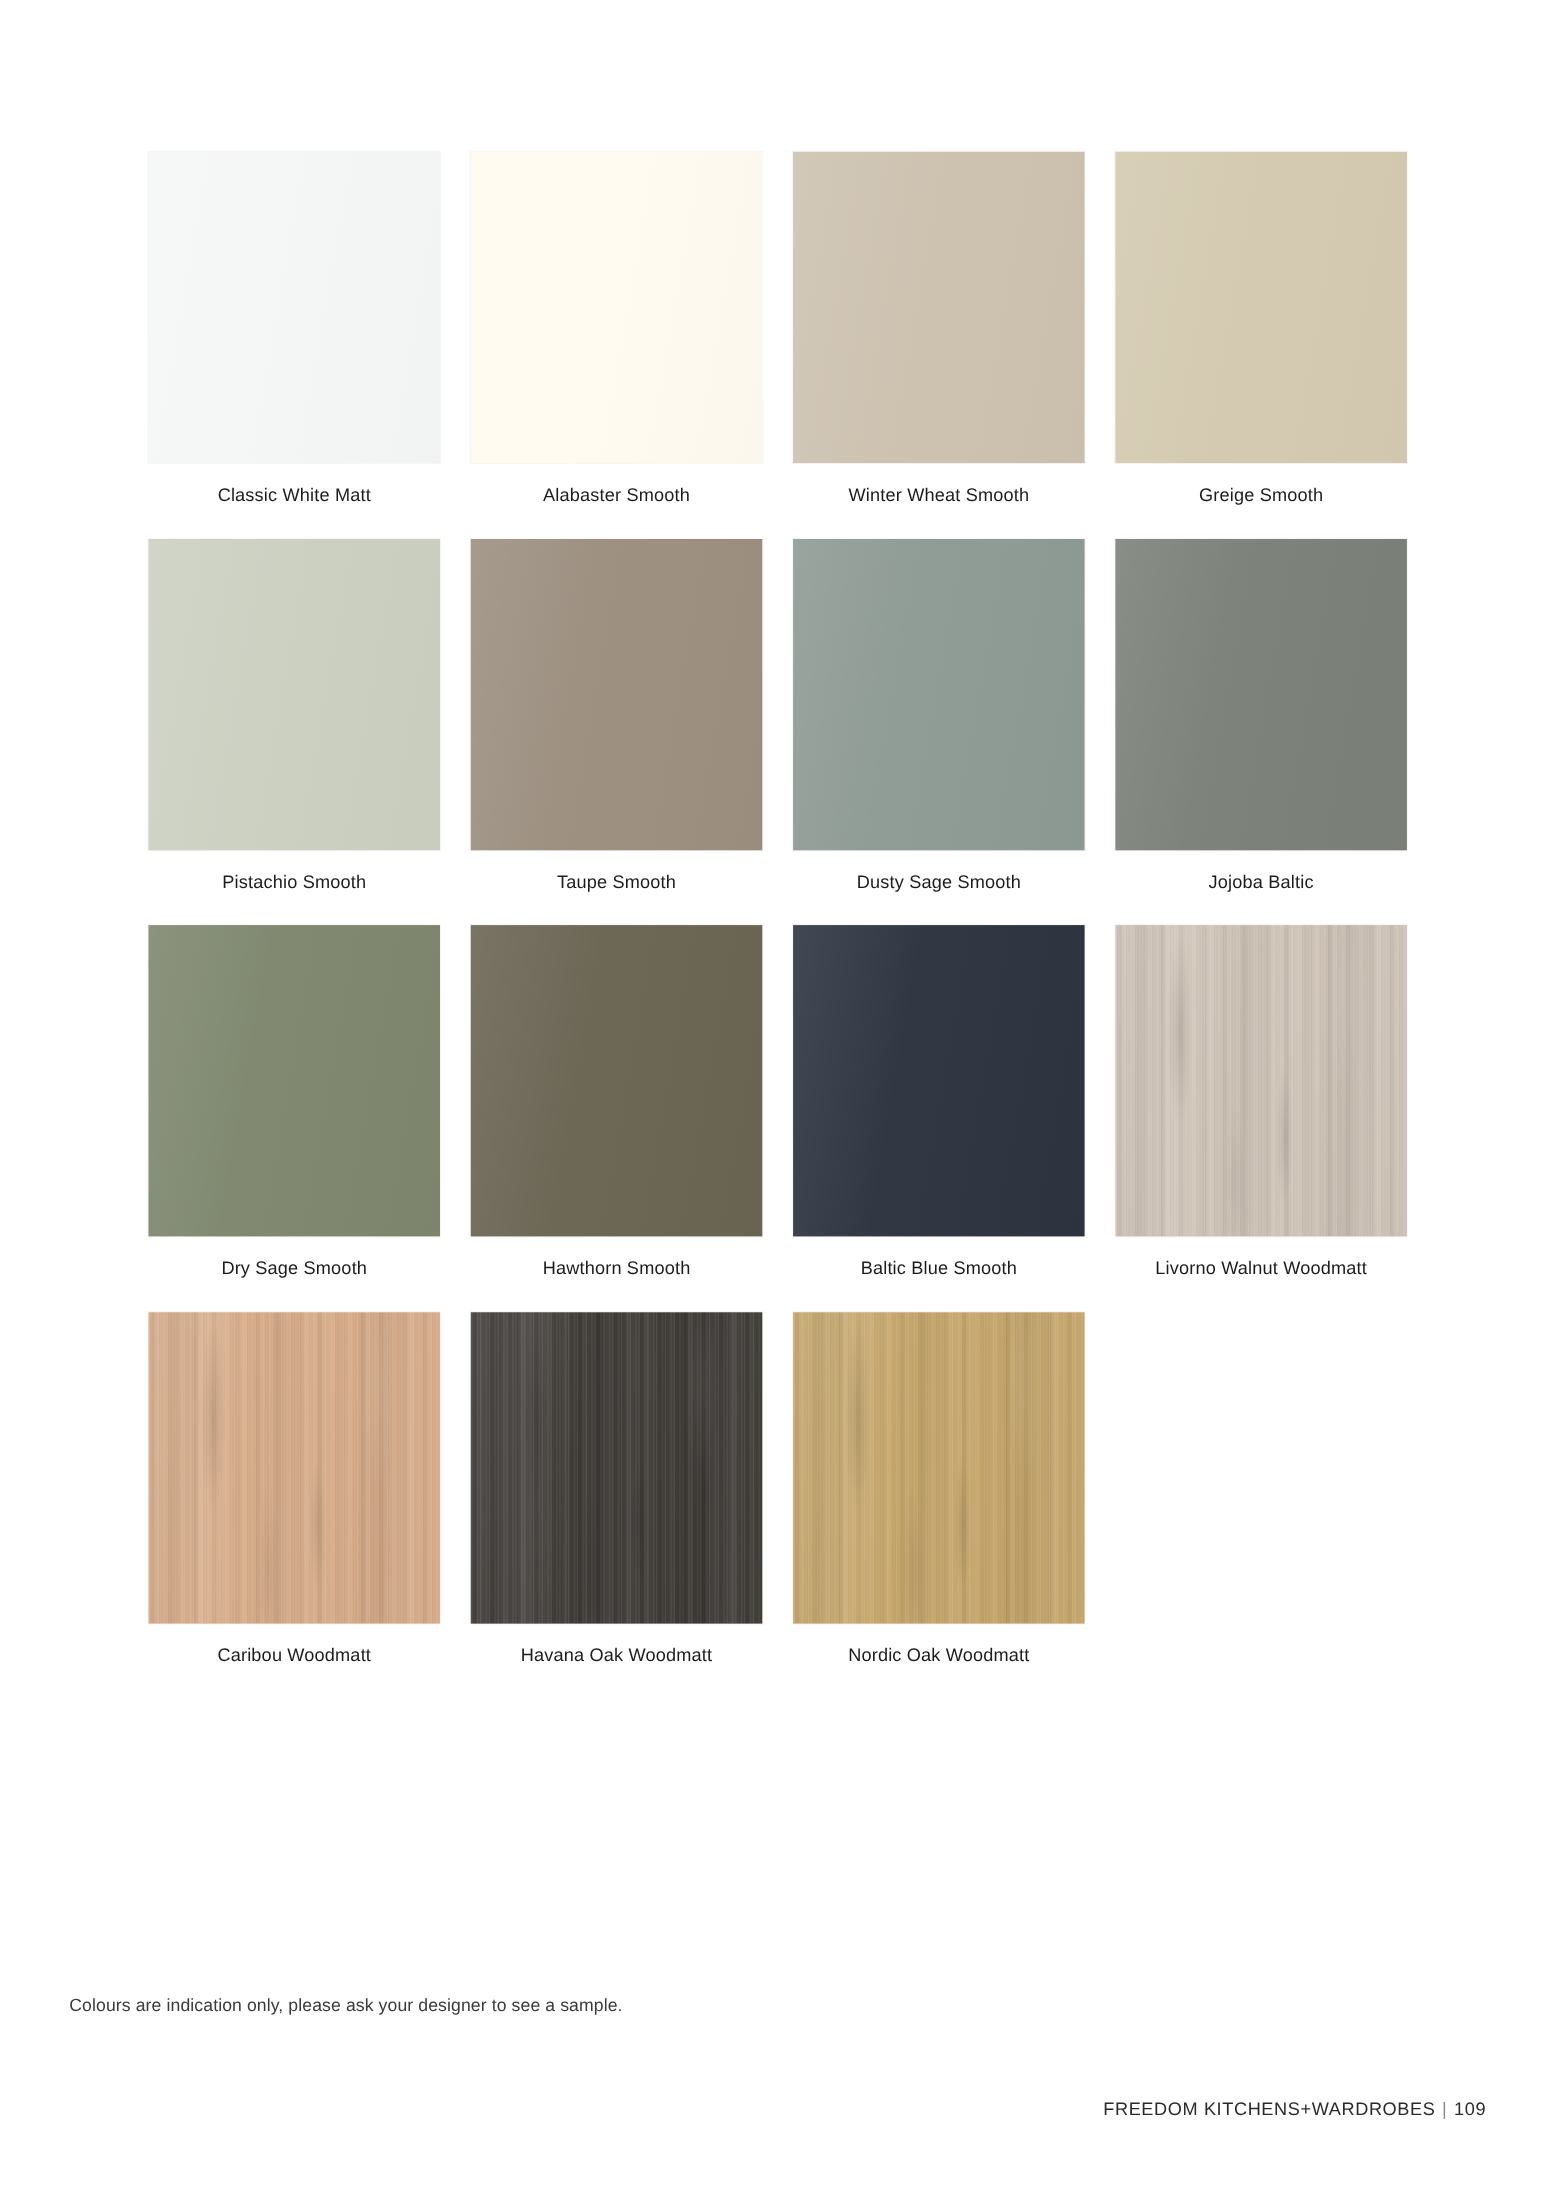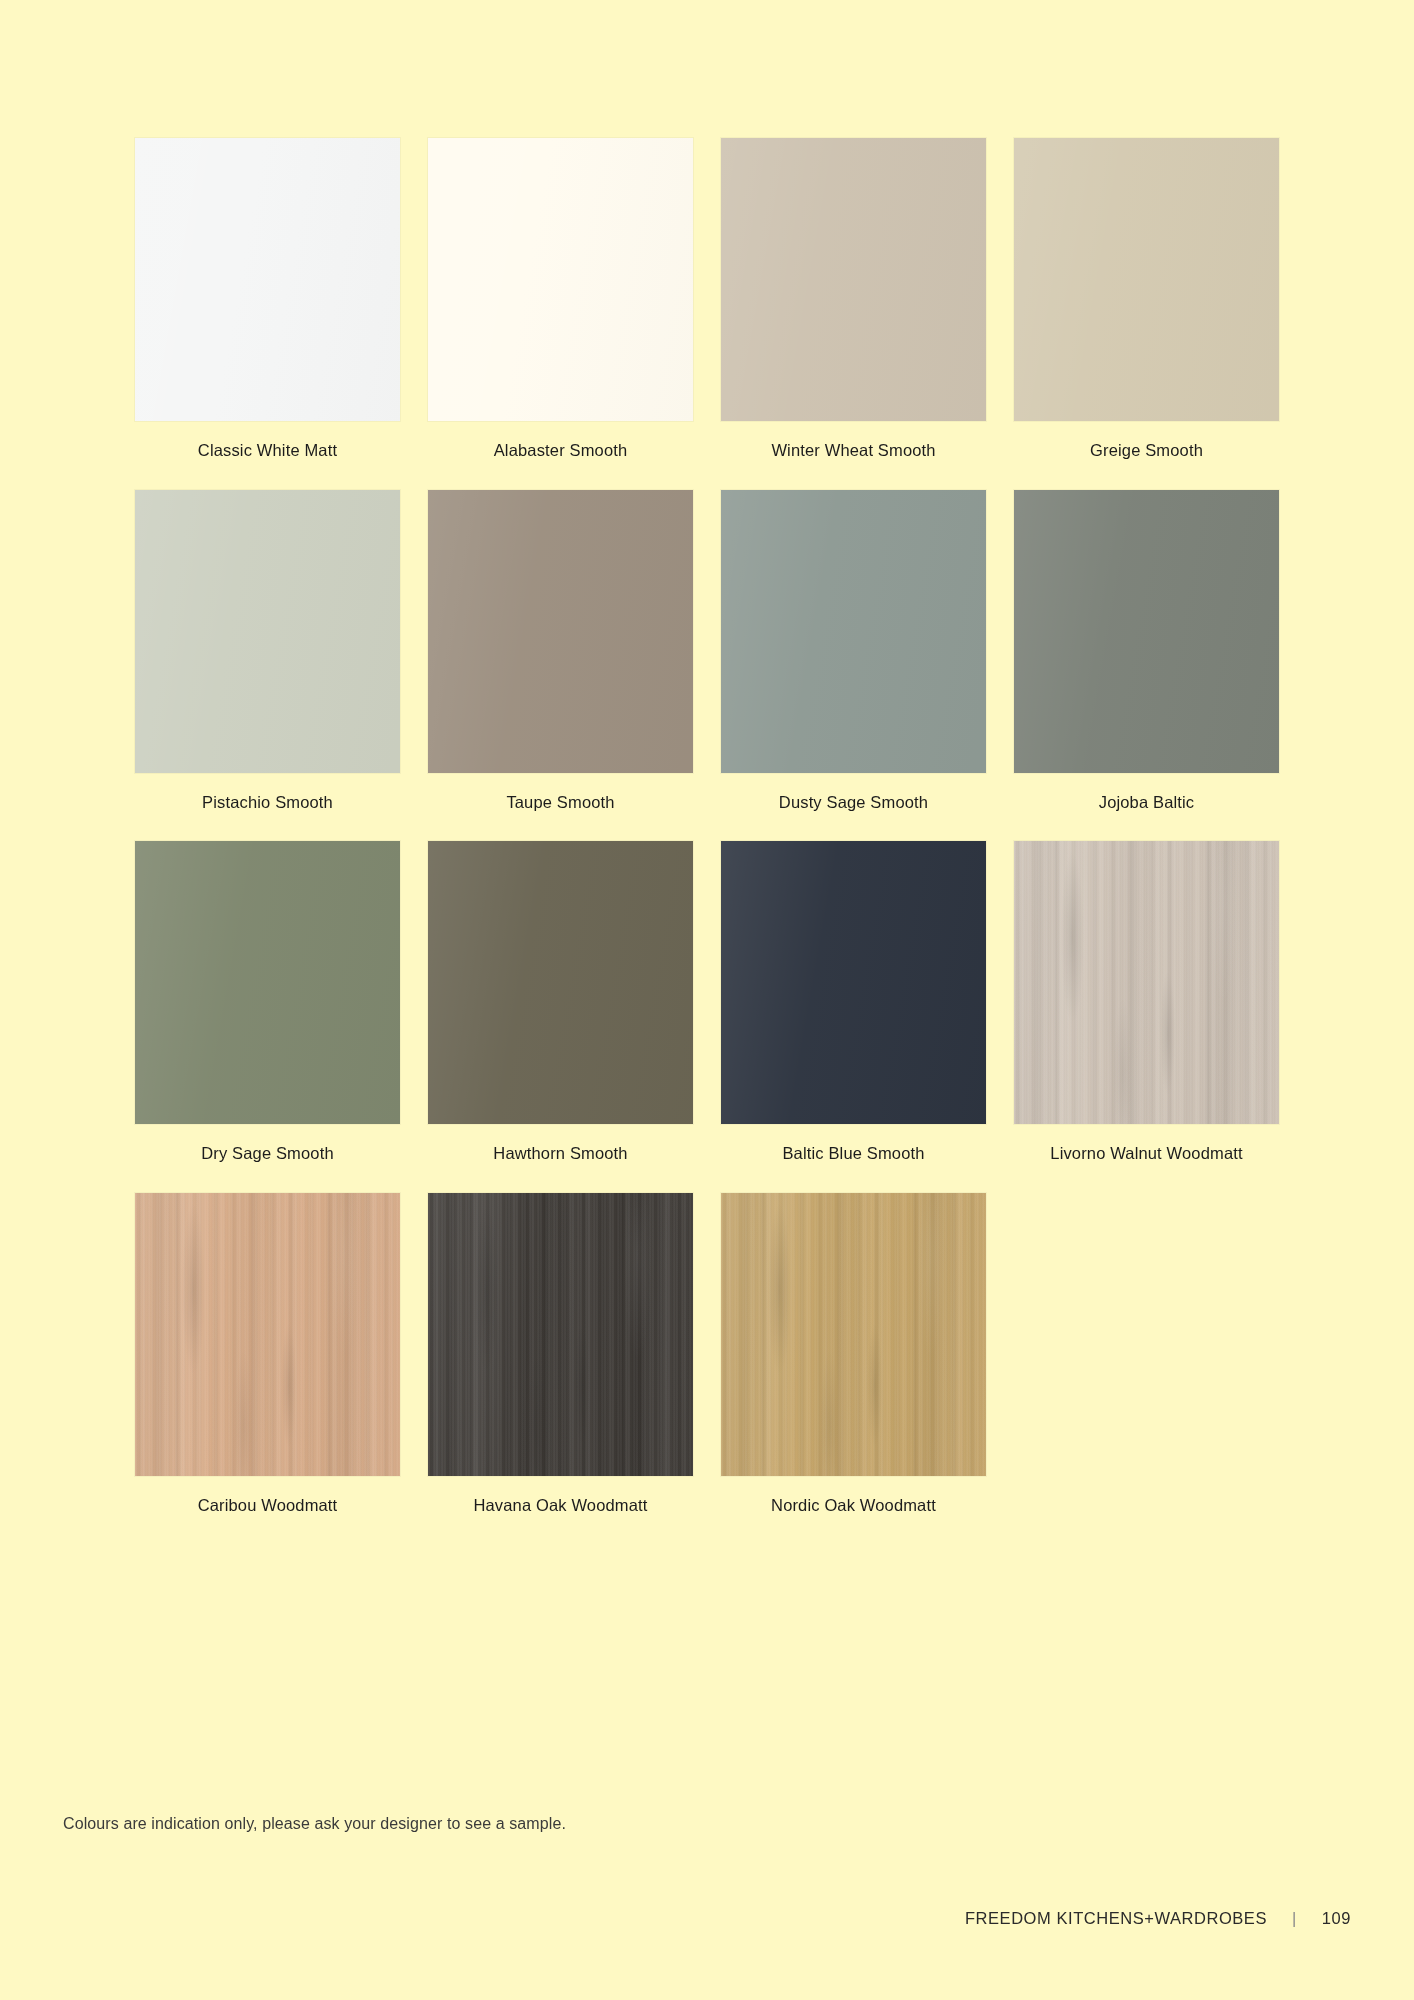--- a/index.html
+++ b/index.html
@@ -20,7 +20,7 @@
     position: relative;
     width: 1414px;
     height: 2000px;
-    background: #fef9c3;
+    background: #ffffff;
     overflow: hidden;
   }
 

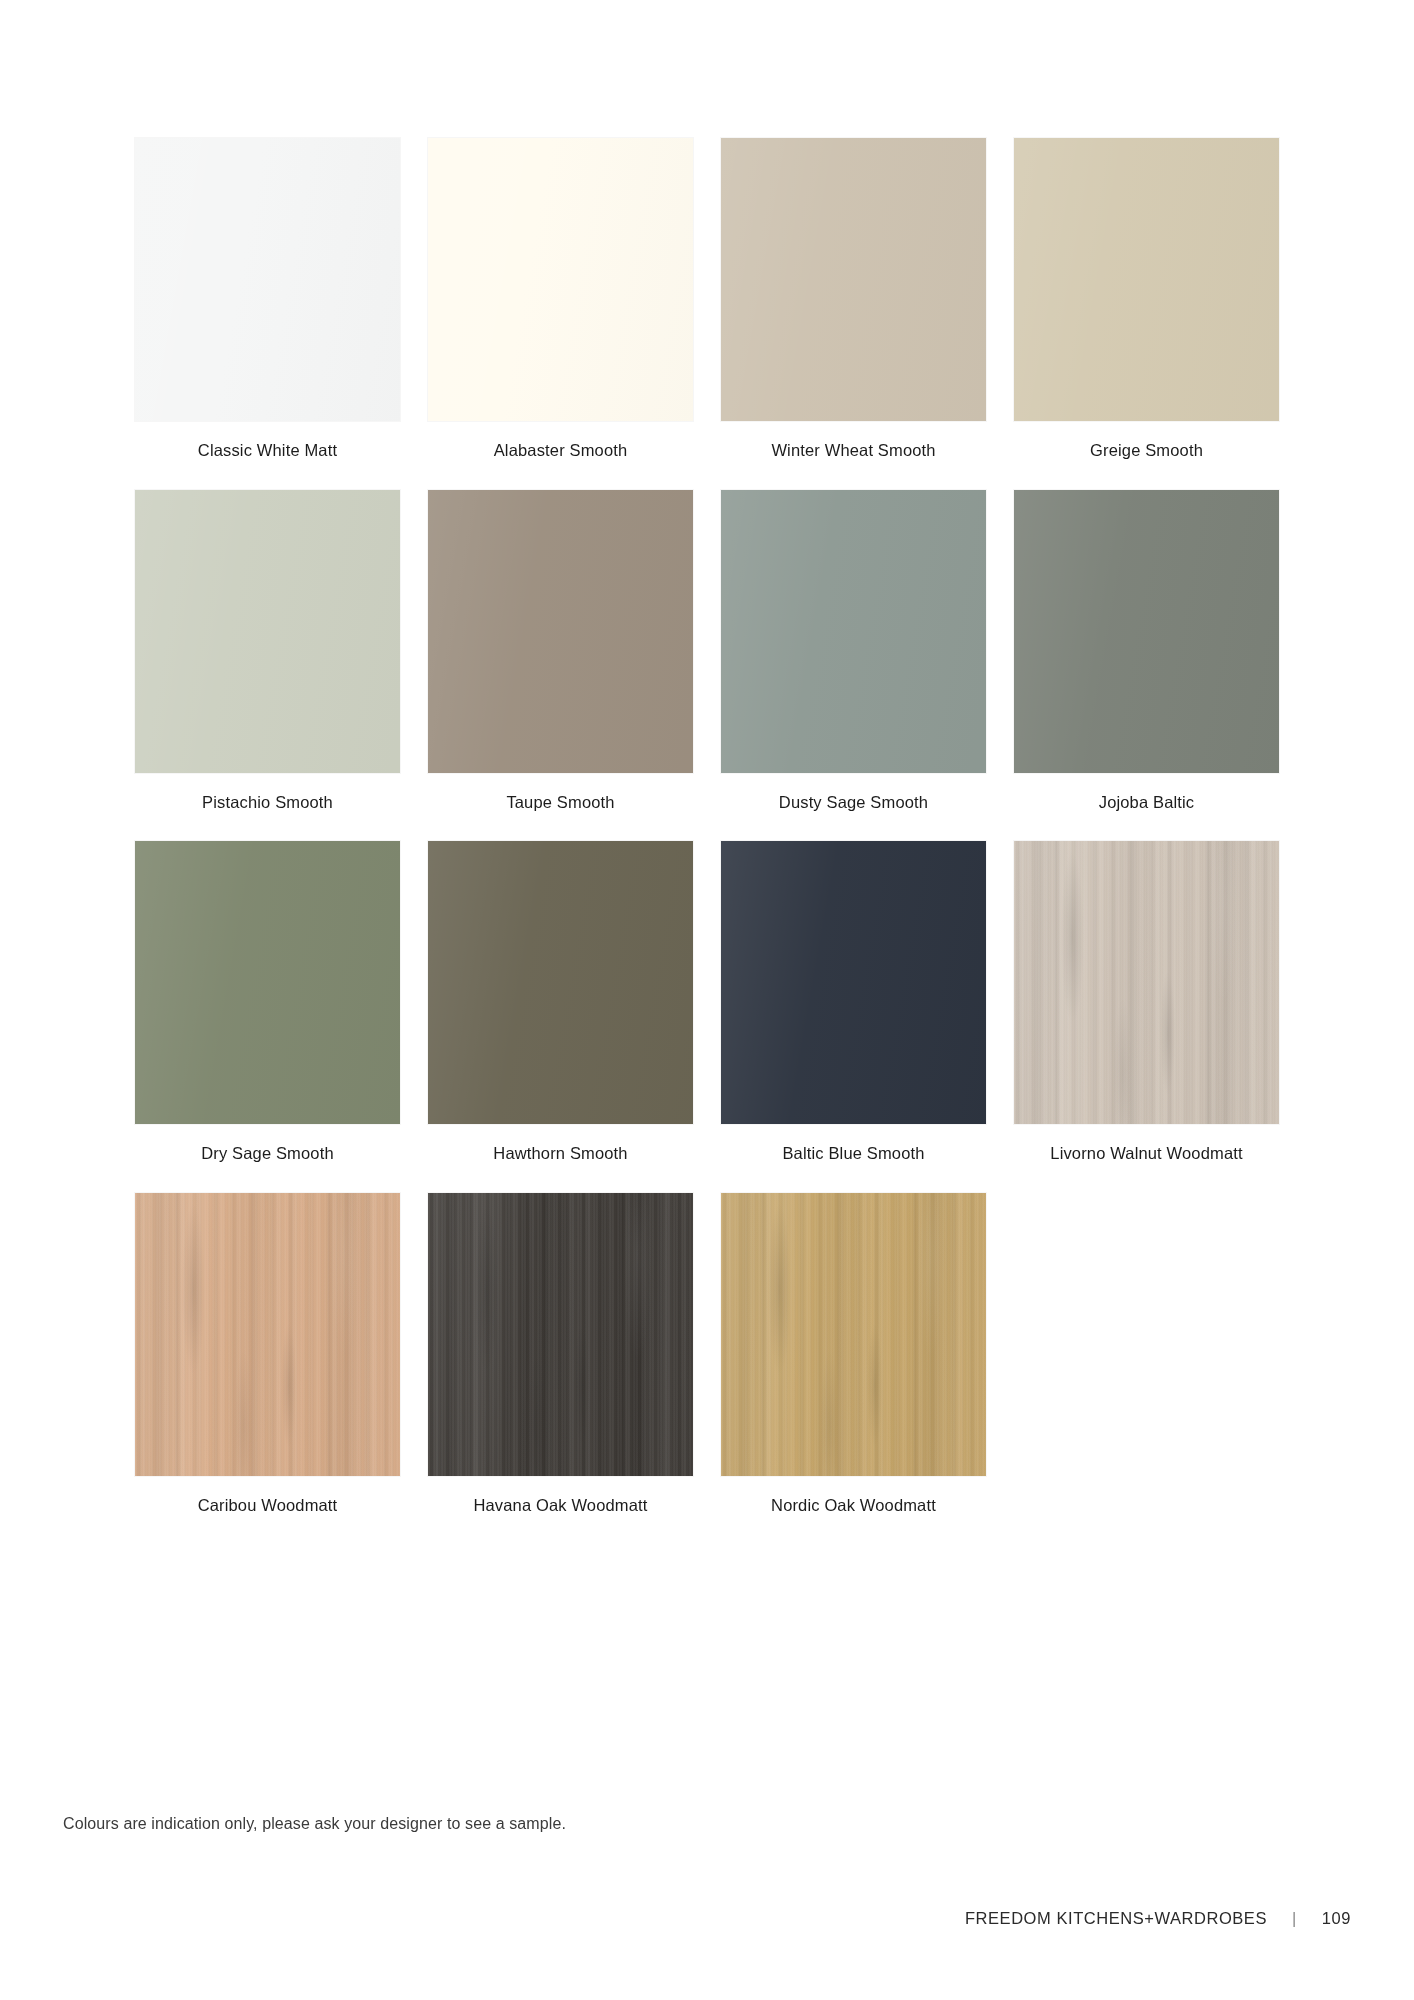--- a/index.html
+++ b/index.html
@@ -144,7 +144,7 @@
     letter-spacing: 0.55px;
     display: flex;
     align-items: center;
-    gap: 25px;
+    gap: 6px;
   }
   .footer-brand .divider {
     color: #8a8a8a;

